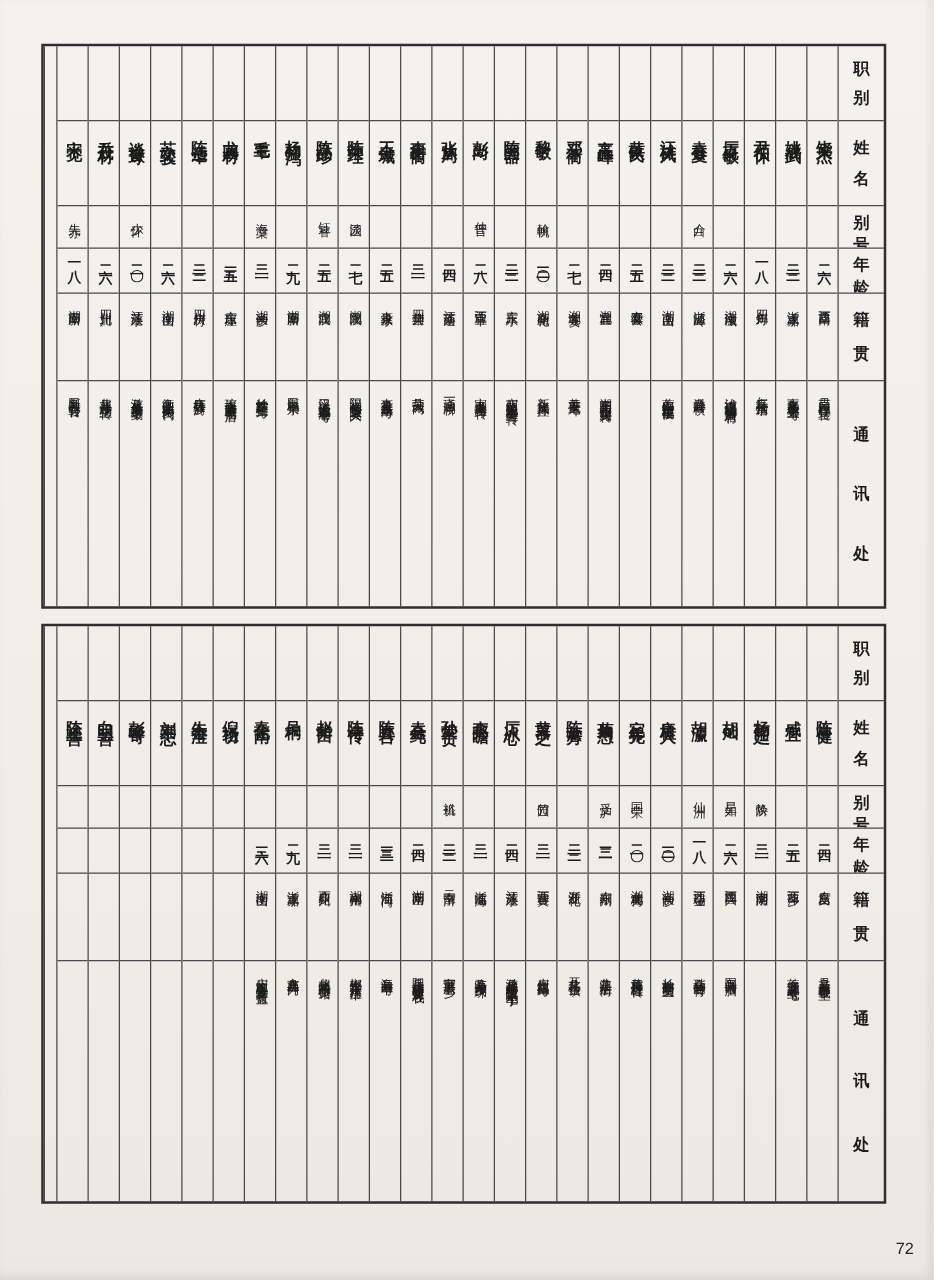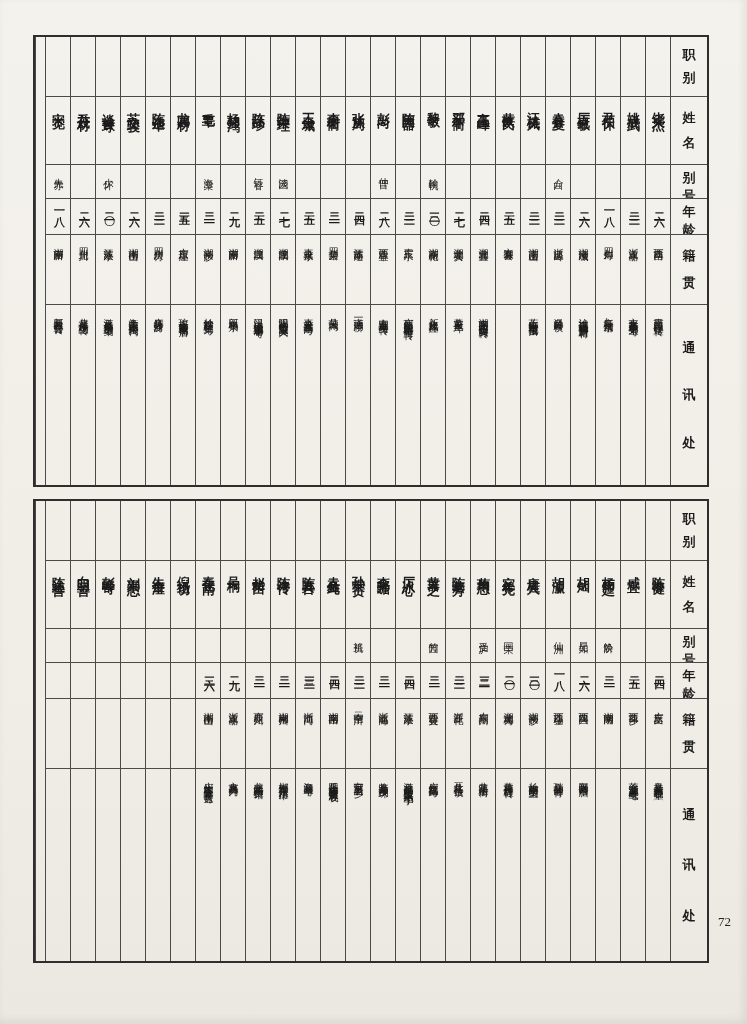--- a/index.html
+++ b/index.html
@@ -49,8 +49,8 @@
     font-size:13px; font-weight:700; padding:4px 0;
   }
   .page-number {
-    position:absolute; top:914px; right:16px;
-    font-size:13px; font-family:Liberation Serif, serif; color:#222;
+    position:absolute; top:991px; right:16px;
+    font-size:13px; font-family:Liberation Sans, sans-serif; color:#222;
   }
 </style>
 </head>

